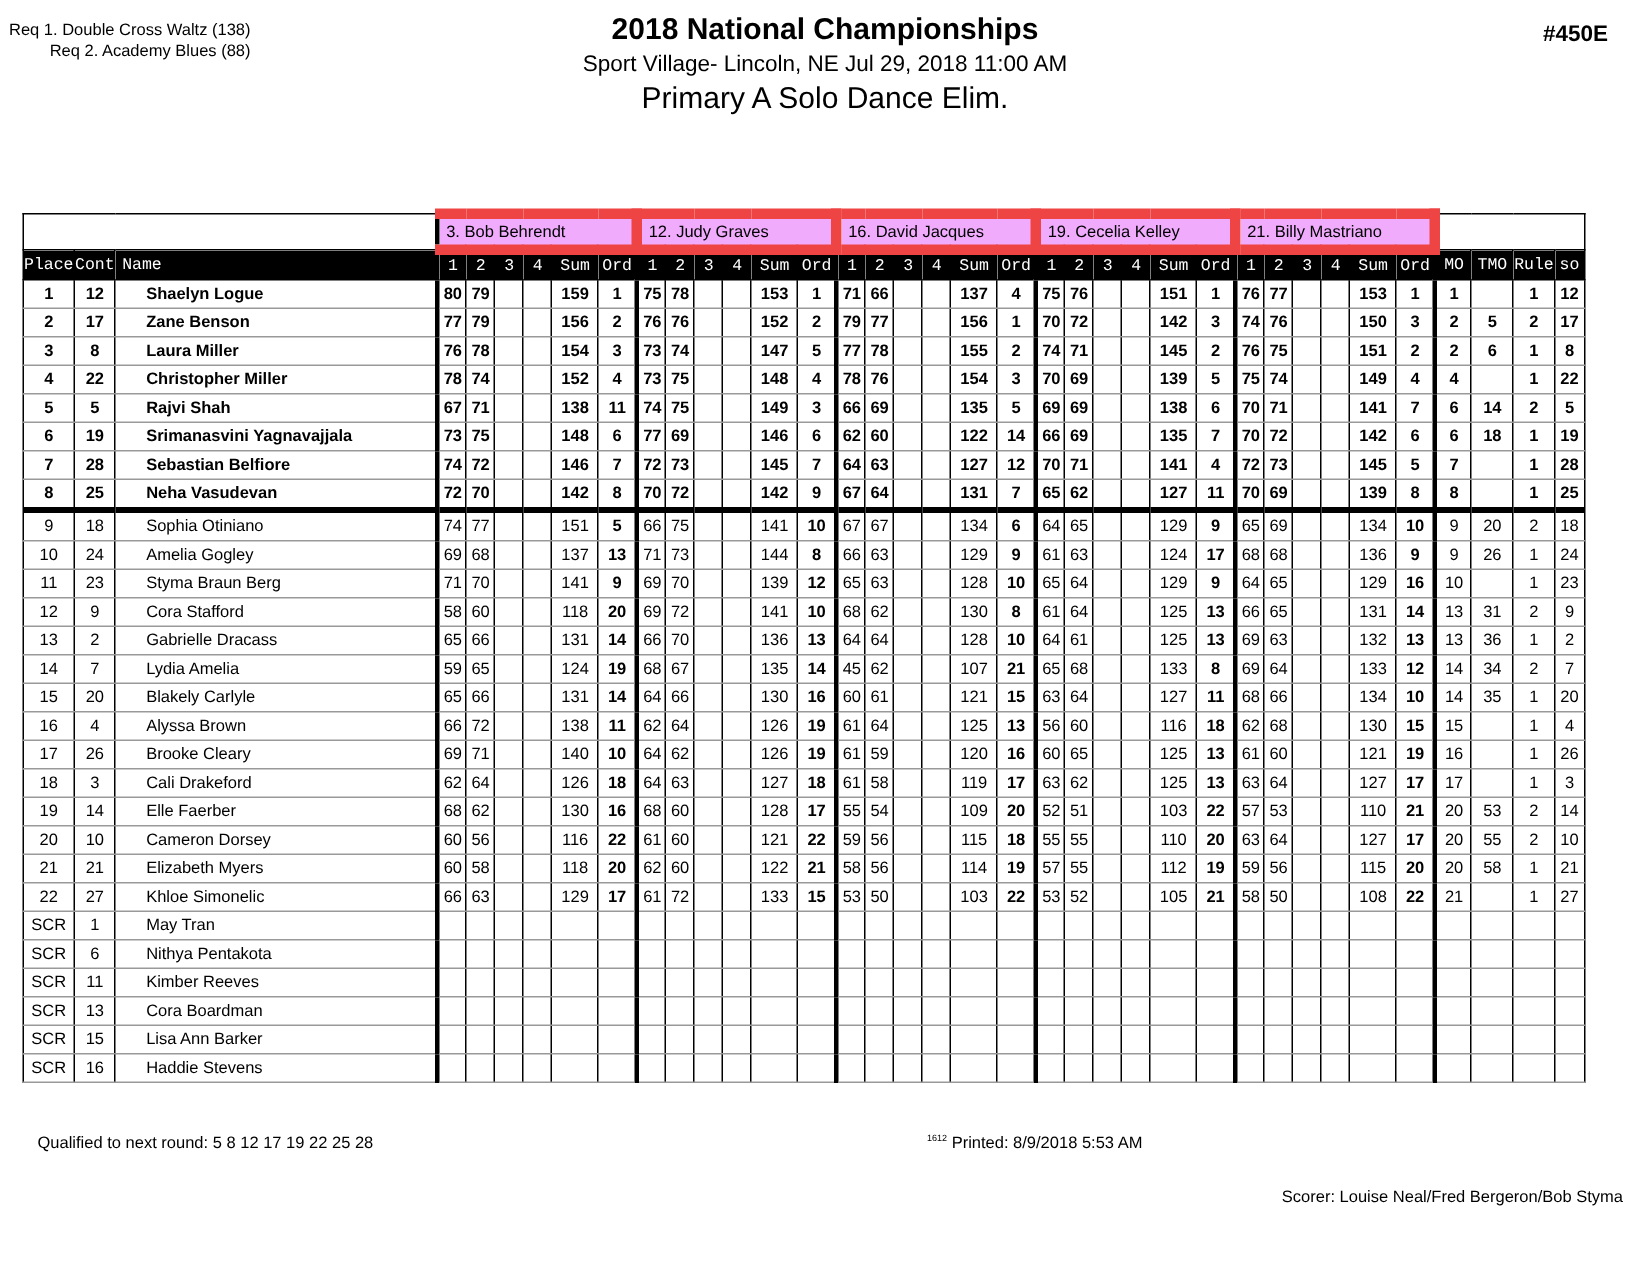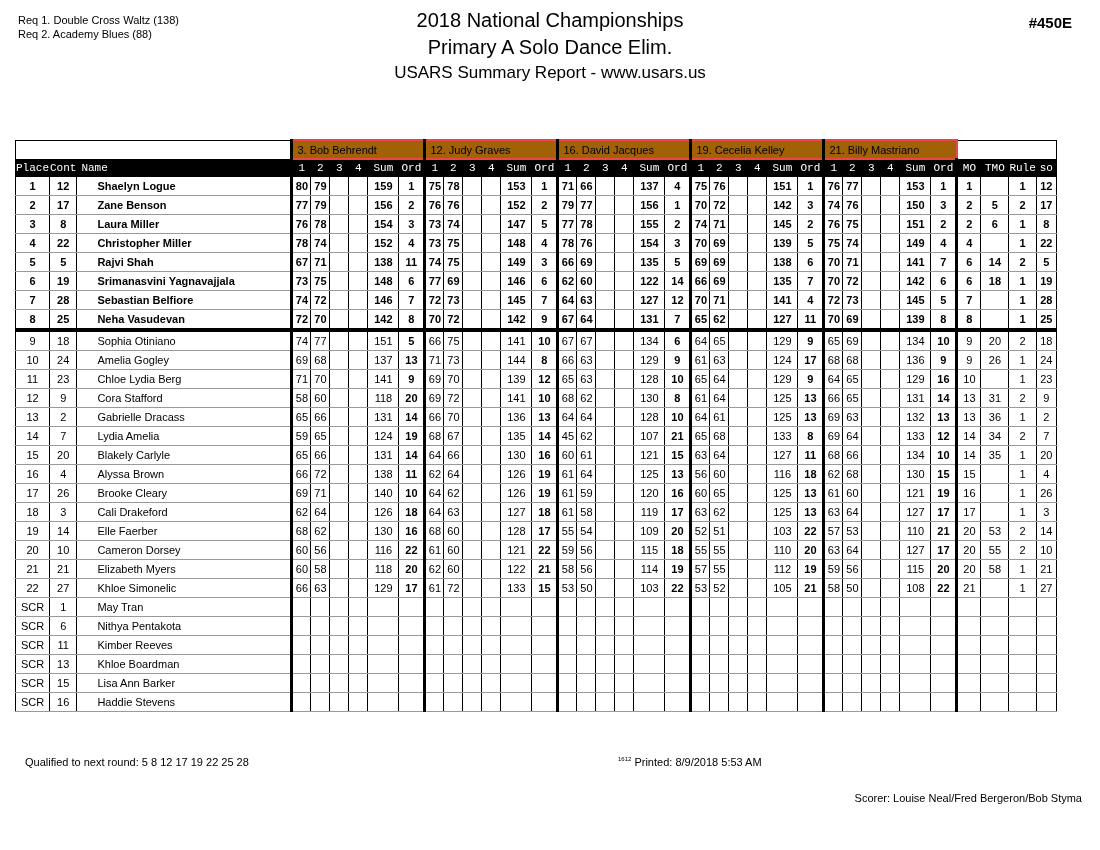--- a/index.html
+++ b/index.html
@@ -9,7 +9,7 @@
     font-family: "Liberation Sans", sans-serif;
     position: relative; overflow: hidden;
   }
-  .reqs { position: absolute; top: 13px; left: 18px; font-size: 11px; line-height: 14px; }
+  .reqs { position: absolute; top: 13px; left: 6px; font-size: 11px; line-height: 14px; text-align: right; }
   .titles { position: absolute; top: 9px; left: 0; width: 100%; text-align: center; }
   .t1 { font-size: 20px; font-weight: normal; }
   .t2 { font-size: 15px; margin-top: 2px; }

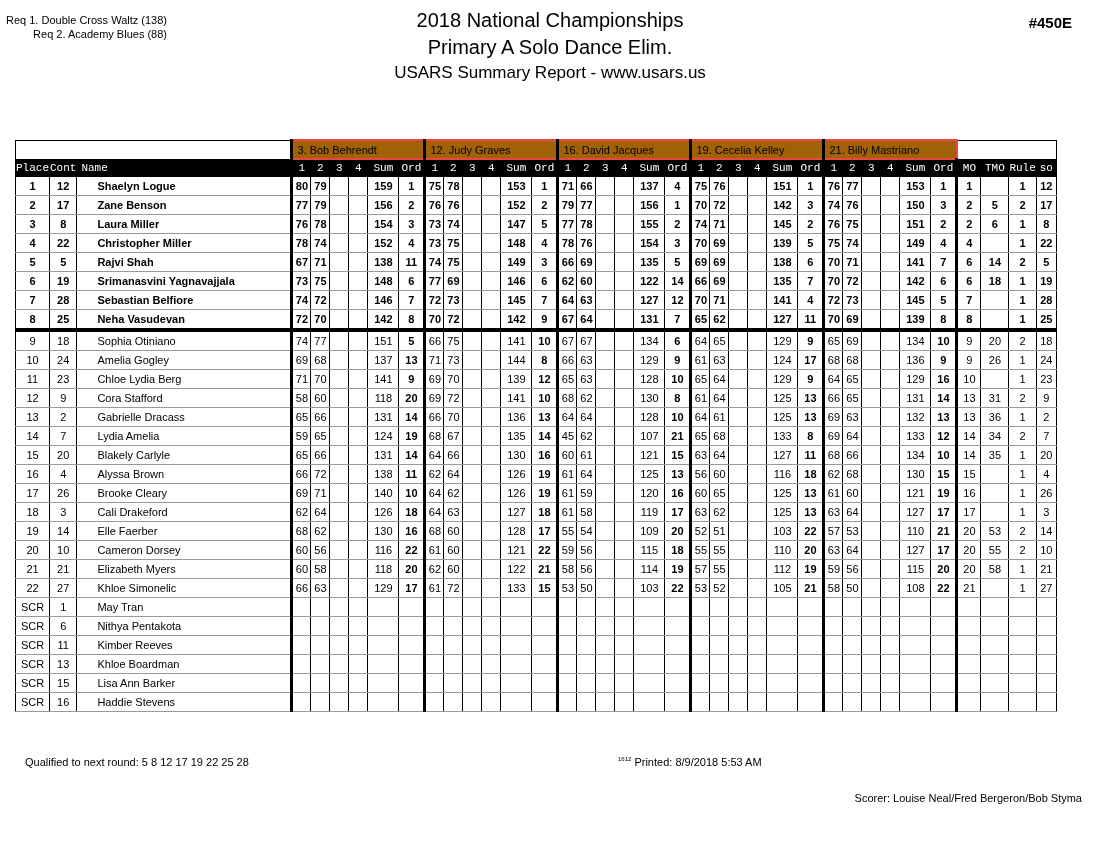--- a/index.html
+++ b/index.html
@@ -11,7 +11,7 @@
   }
   .reqs { position: absolute; top: 13px; left: 6px; font-size: 11px; line-height: 14px; text-align: right; }
   .titles { position: absolute; top: 9px; left: 0; width: 100%; text-align: center; }
-  .t1 { font-size: 20px; font-weight: normal; }
+  .t1 { font-size: 20px; font-weight: bold; }
   .t2 { font-size: 15px; margin-top: 2px; }
   .t3 { font-size: 20px; font-weight: normal; margin-top: 4px; }
   .t4 { font-size: 17px; margin-top: 4px; }

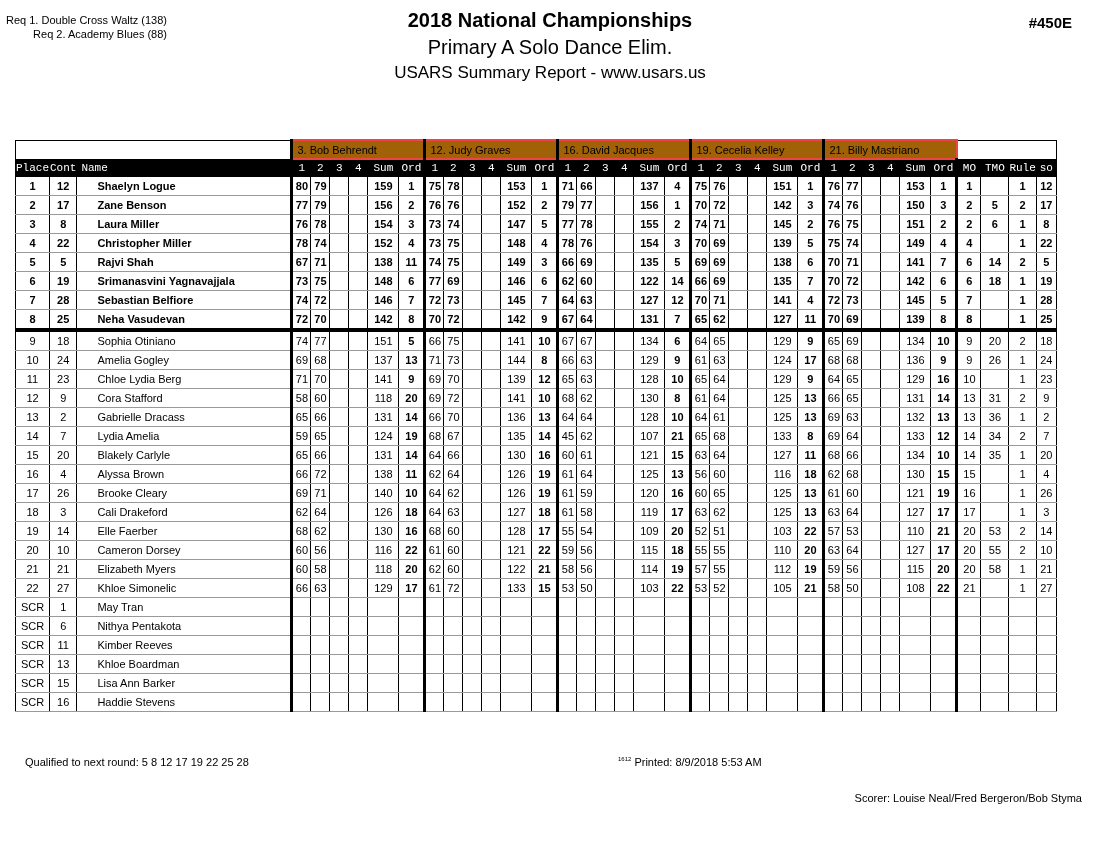--- a/index.html
+++ b/index.html
@@ -48,6 +48,7 @@
 
 <div class="titles">
   <div class="t1">2018 National Championships</div>
+  <div class="t2">Sport Village- Lincoln, NE  Jul 29, 2018  11:00 AM</div>
   <div class="t3">Primary A Solo Dance Elim.</div>
   <div class="t4">USARS Summary Report - www.usars.us</div>
 </div>

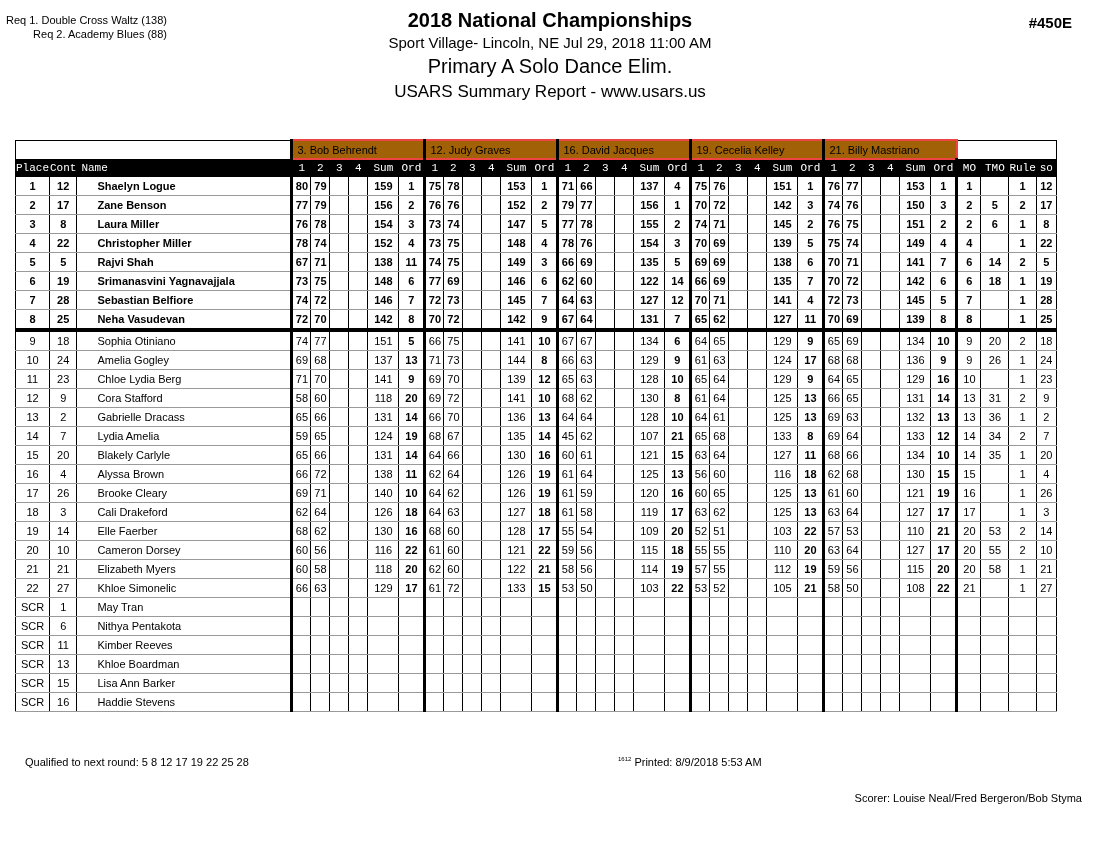--- a/index.html
+++ b/index.html
@@ -50,7 +50,6 @@
   <div class="t1">2018 National Championships</div>
   <div class="t2">Sport Village- Lincoln, NE  Jul 29, 2018  11:00 AM</div>
   <div class="t3">Primary A Solo Dance Elim.</div>
-  <div class="t4">USARS Summary Report - www.usars.us</div>
 </div>
 
 <table id="results">

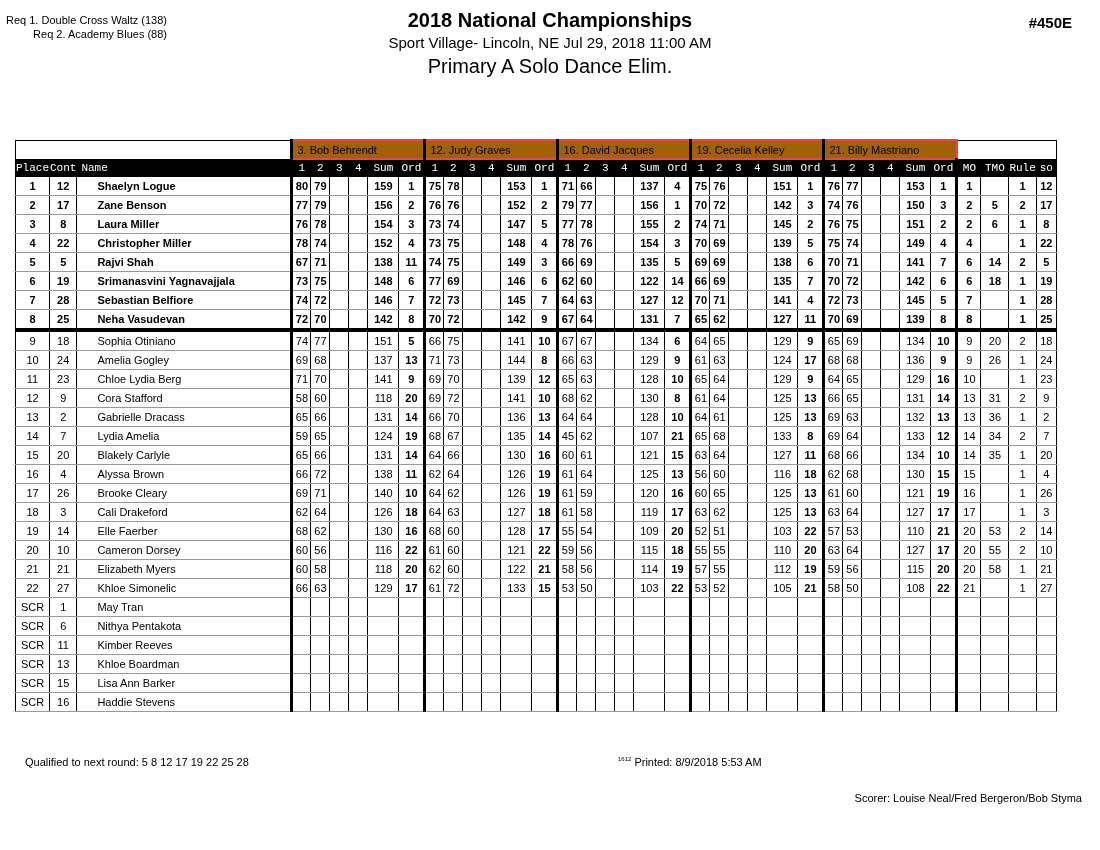--- a/index.html
+++ b/index.html
@@ -19,7 +19,7 @@
 
   #results { position: absolute; top: 139px; left: 15px; border-collapse: collapse; table-layout: fixed; border: 1px solid #000; }
   #results td, #results th { overflow: hidden; white-space: nowrap; font-size: 11px; }
-  .jname { border: 2px solid #ef4444; font-weight: normal; text-align: left; padding: 1px 4px; height: 15px; background: #a16207; }
+  .jname { border: 7px solid #ef4444; font-weight: normal; text-align: left; padding: 1px 4px; height: 15px; background: #f0abfc; }
   .nob { border: none !important; background: #fff; }
   tr.hdr th { background: #000; color: #fff; font-weight: normal; font-size: 10px; height: 16px; text-align: center; padding: 0; border: 1px solid #000; font-family: Liberation Mono, monospace; }
   tr.hdr th.hname { text-align: left; padding-left: 4px; }

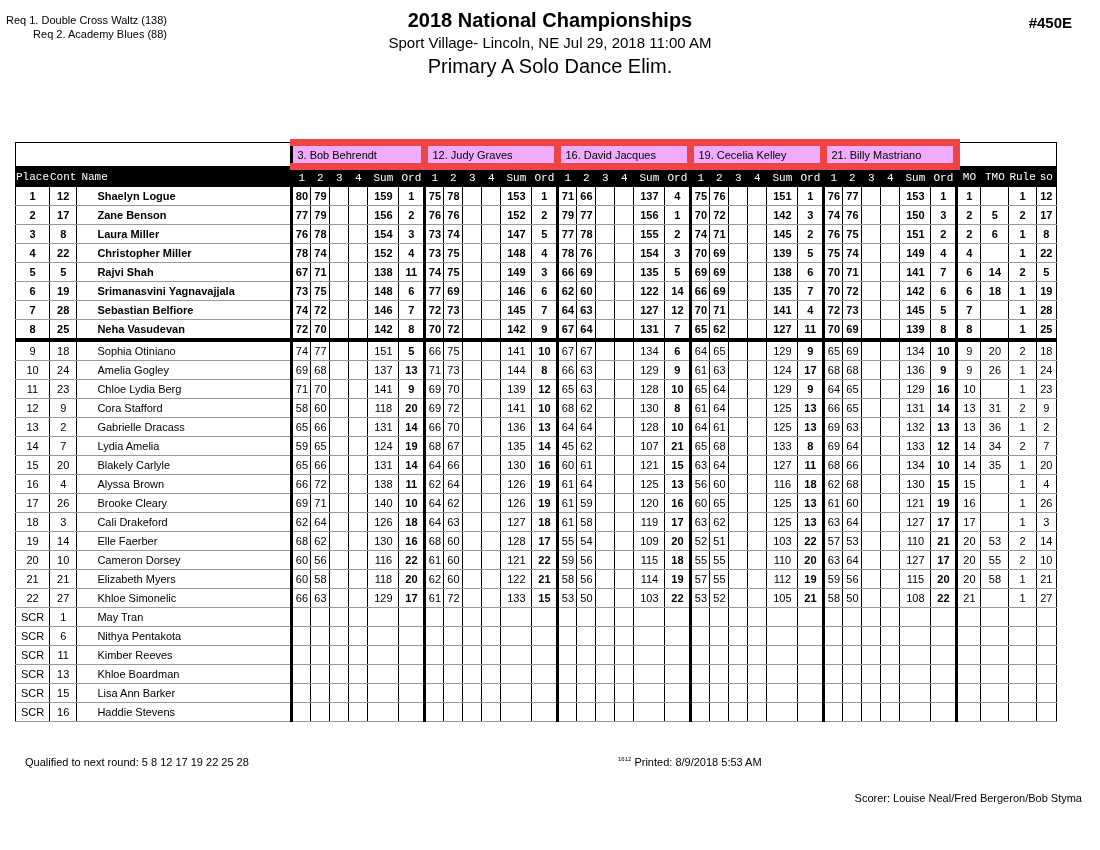--- a/index.html
+++ b/index.html
@@ -536,7 +536,7 @@
       <tr>
         <td>11</td>
         <td>23</td>
-        <td class="nm">Chloe Lydia Berg</td>
+        <td class="nm">Styma Braun Berg</td>
         <td class="thl">71</td>
         <td>70</td>
         <td></td>

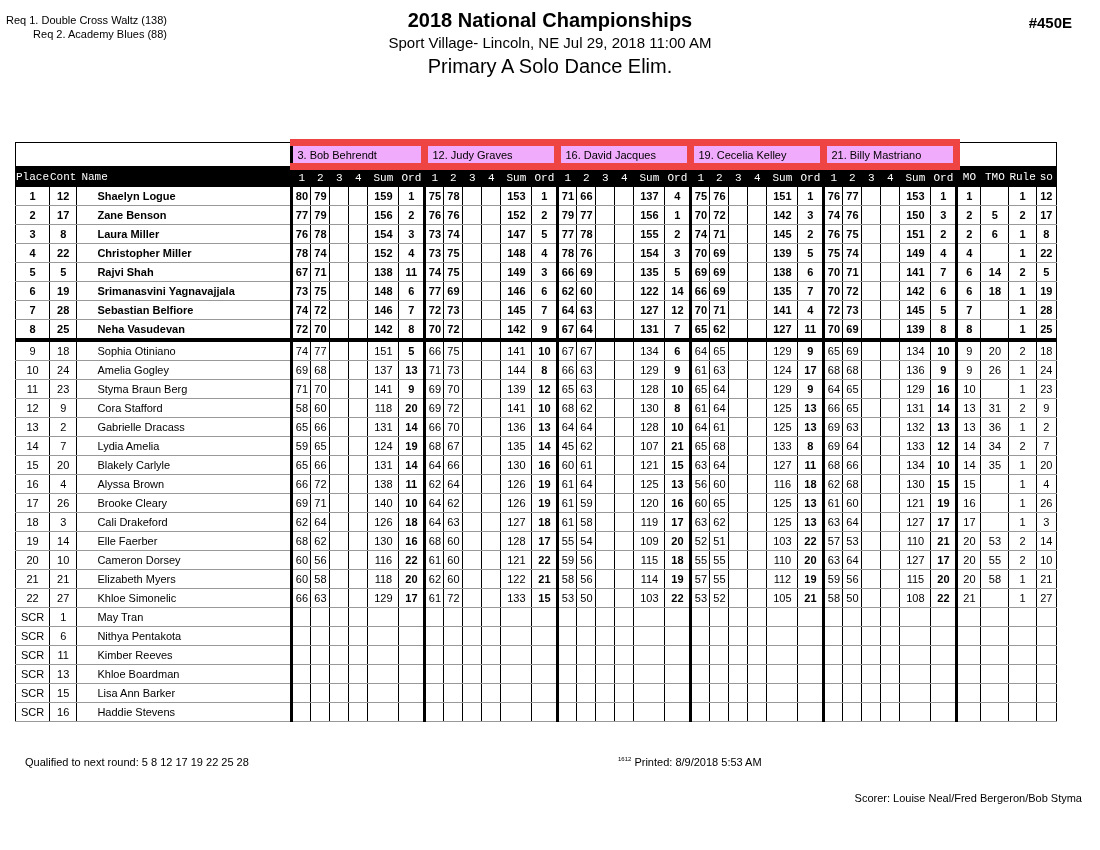--- a/index.html
+++ b/index.html
@@ -1121,7 +1121,7 @@
       <tr>
         <td>SCR</td>
         <td>13</td>
-        <td class="nm">Khloe Boardman</td>
+        <td class="nm">Cora Boardman</td>
         <td class="thl"></td>
         <td></td>
         <td></td>

